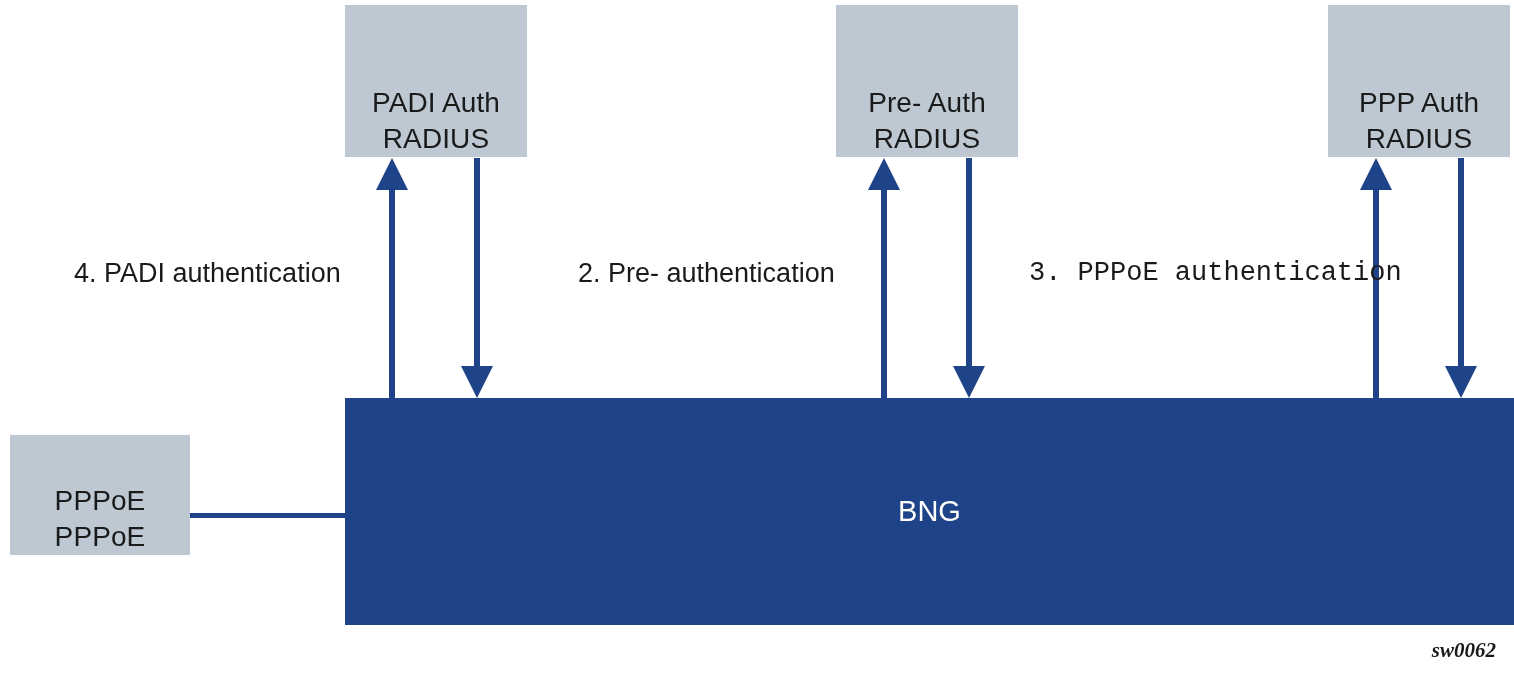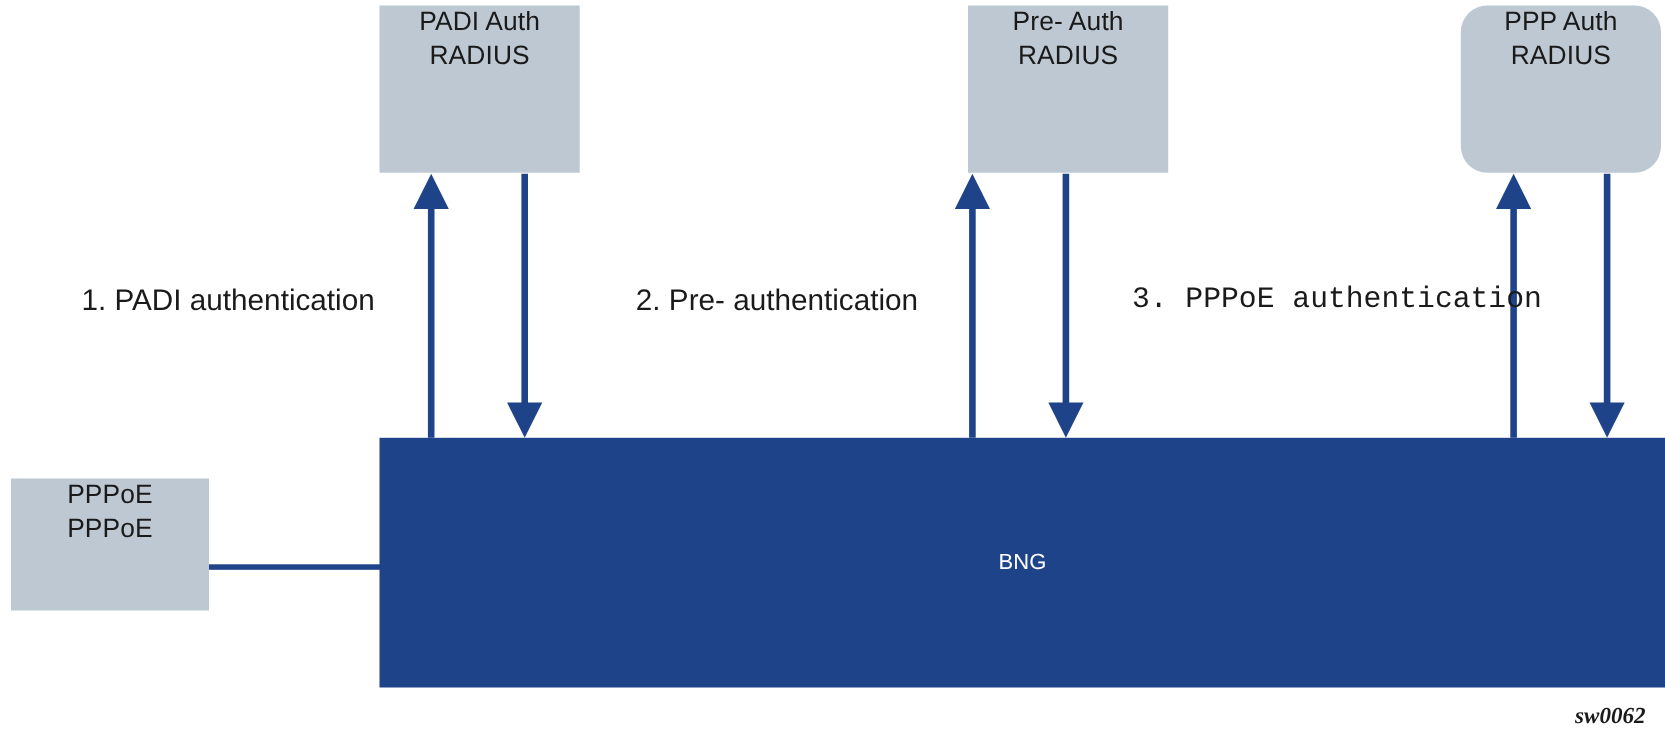--- a/index.html
+++ b/index.html
@@ -22,10 +22,10 @@
     background: #bdc8d3;
     color: #1a1a1a;
     display: flex;
-    align-items: flex-start;
+    align-items: flex-end;
     justify-content: center;
     text-align: center;
-    font-size: 24px;
+    font-size: 28px;
     line-height: 1.28;
     letter-spacing: 0.1px;
     box-sizing: border-box;

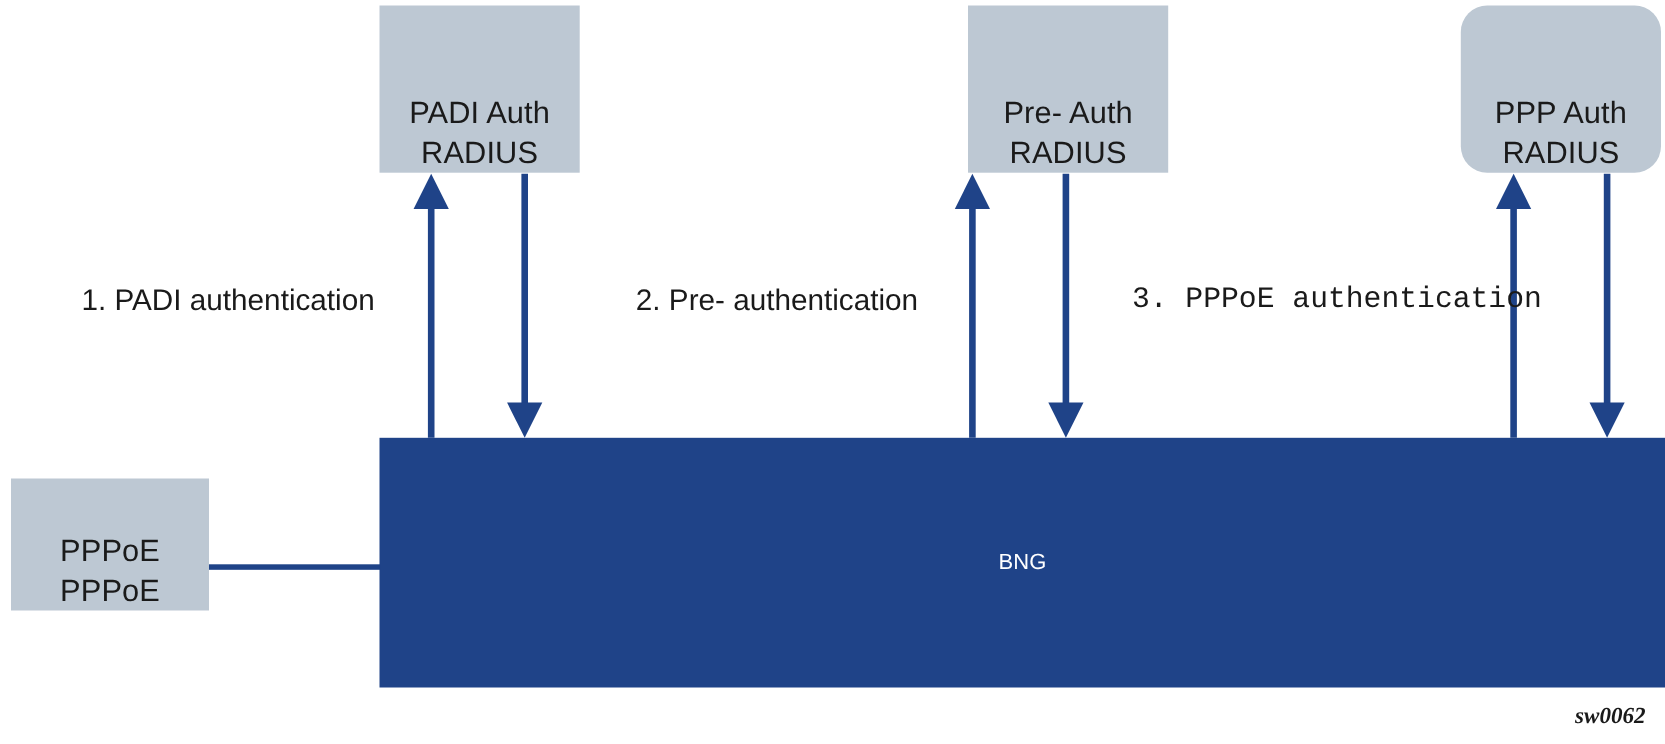--- a/index.html
+++ b/index.html
@@ -36,7 +36,7 @@
     height: 152px;
   }
   #radius-box-1 { left: 345px; }
-  #radius-box-2 { left: 836px; margin-left: 44px; }
+  #radius-box-2 { left: 836px; }
   #radius-box-3 { left: 1328px; border-radius: 24px; }
 
   #client-box {

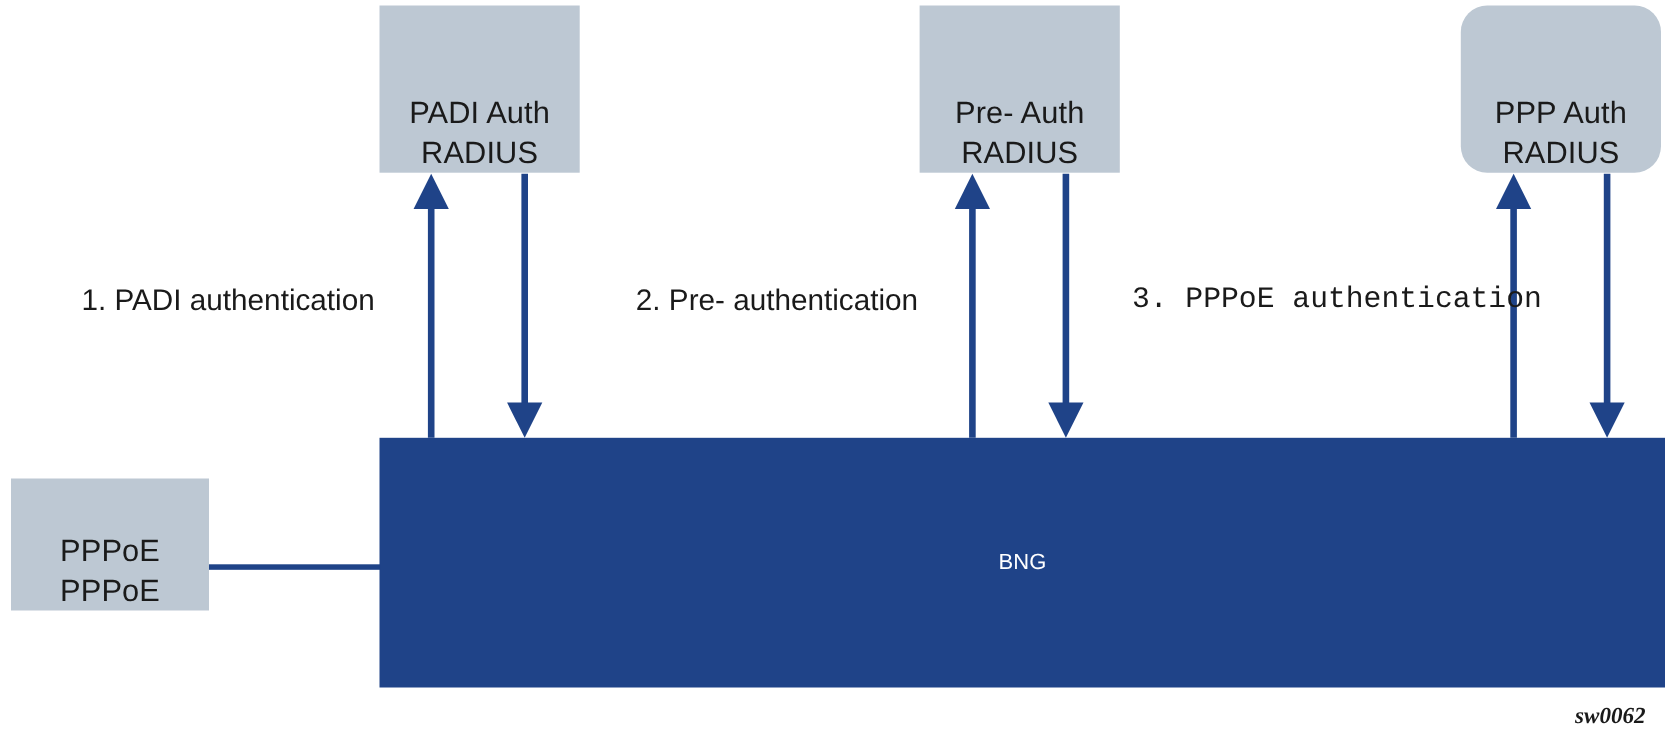--- a/index.html
+++ b/index.html
@@ -37,7 +37,7 @@
   }
   #radius-box-1 { left: 345px; }
   #radius-box-2 { left: 836px; }
-  #radius-box-3 { left: 1328px; border-radius: 24px; }
+  #radius-box-3 { left: 1328px; }
 
   #client-box {
     left: 10px;

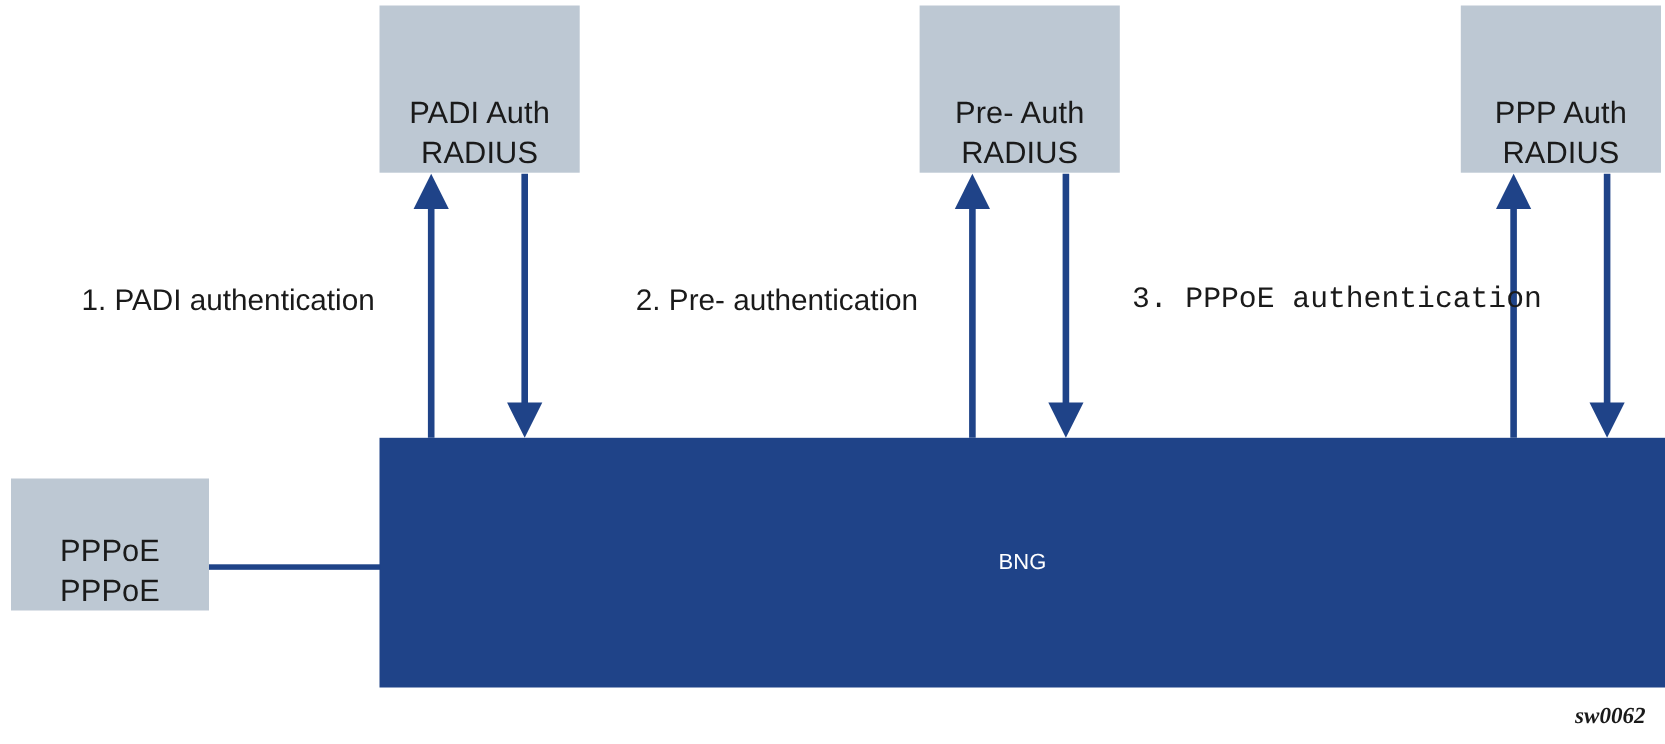--- a/index.html
+++ b/index.html
@@ -171,7 +171,7 @@
     </g>
   </svg>
 
-  <div class="flow-label" id="flow-label-1">1. PADI authentication</div>
+  <div class="flow-label" id="flow-label-1">4. PADI authentication</div>
   <div class="flow-label" id="flow-label-2">2. Pre- authentication</div>
   <div class="flow-label" id="flow-label-3">3. PPPoE authentication</div>
 

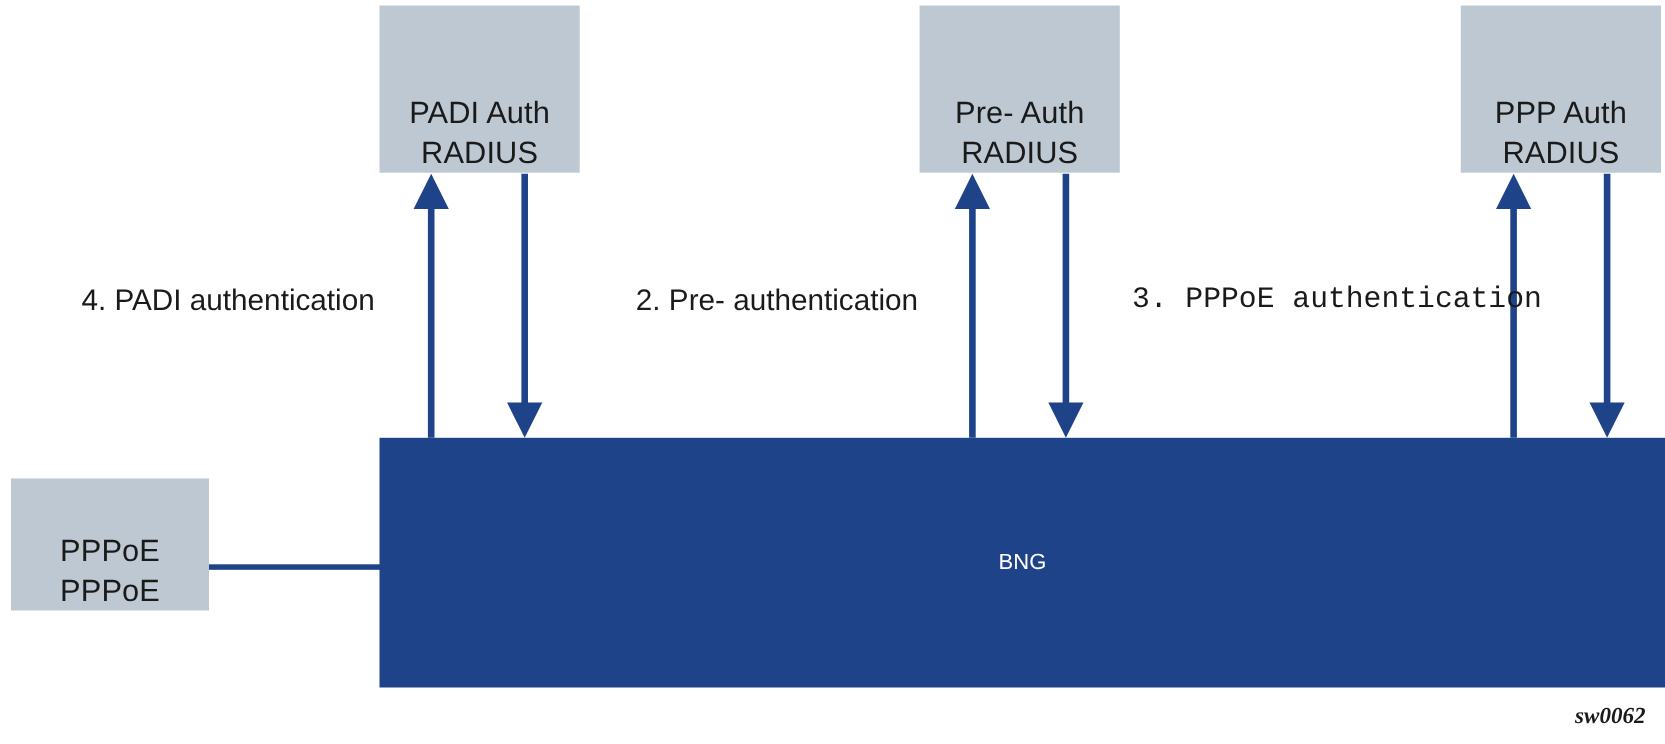--- a/index.html
+++ b/index.html
@@ -57,7 +57,7 @@
     display: flex;
     align-items: center;
     justify-content: center;
-    font-size: 20px;
+    font-size: 29px;
     box-sizing: border-box;
   }
 

